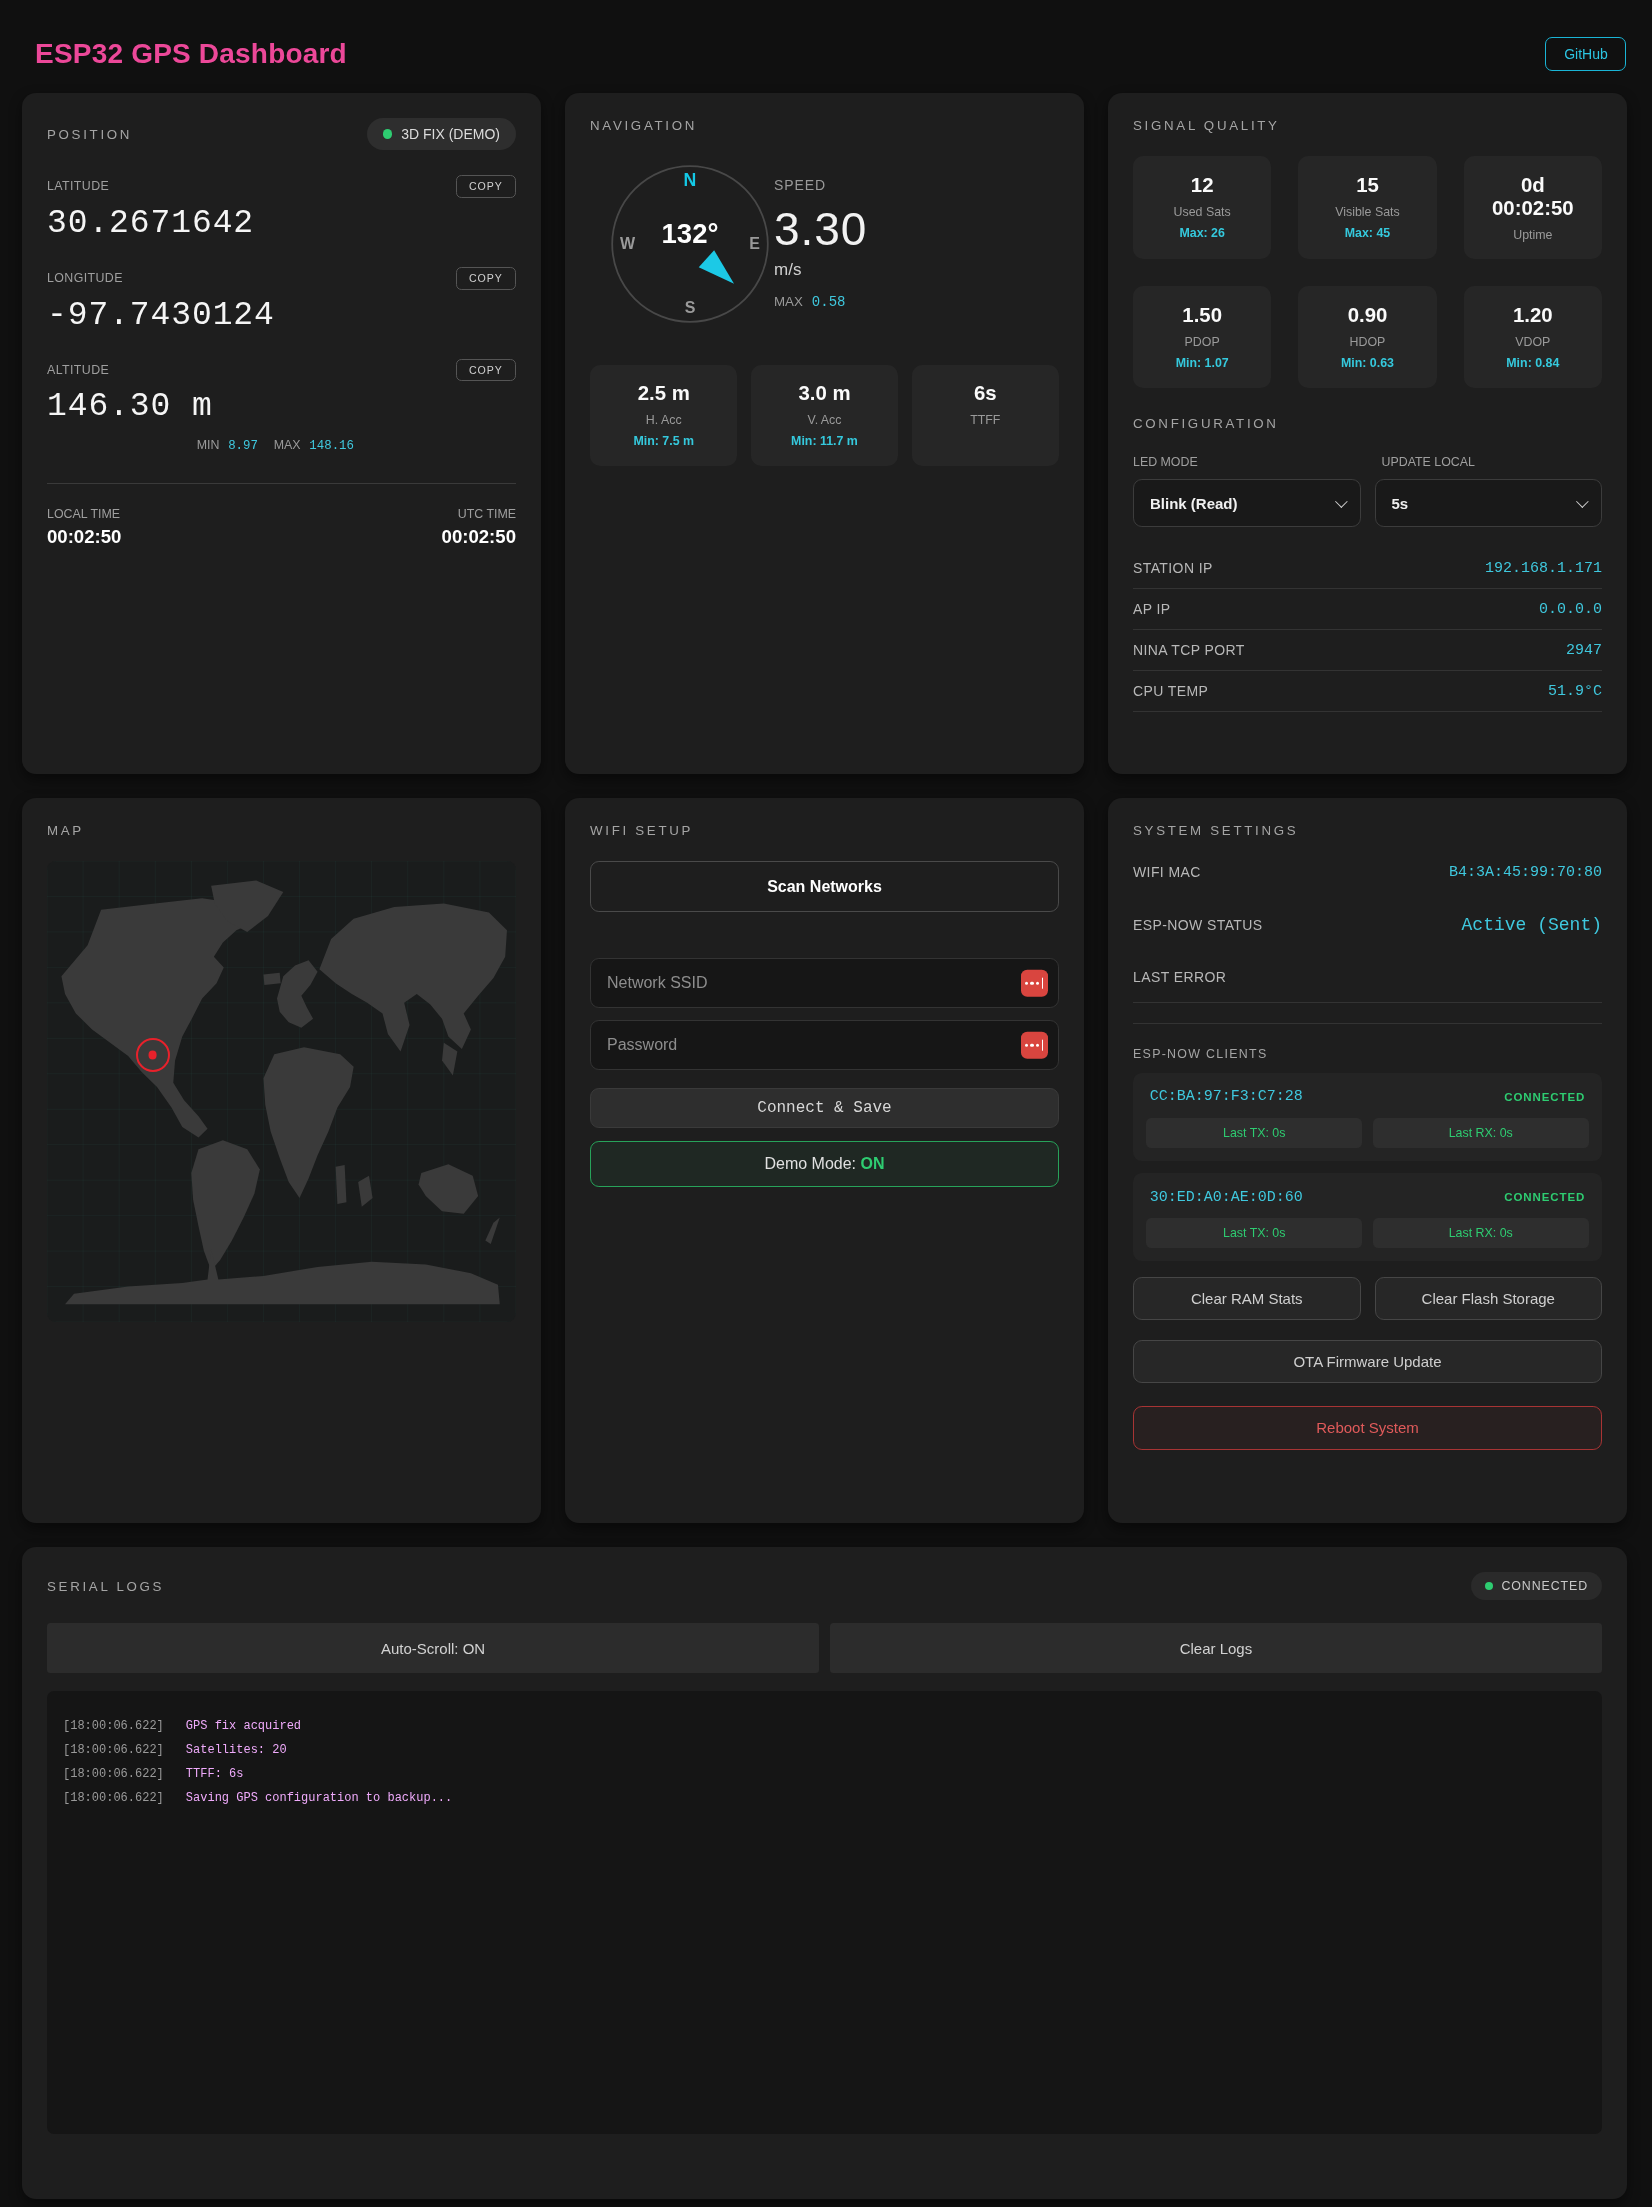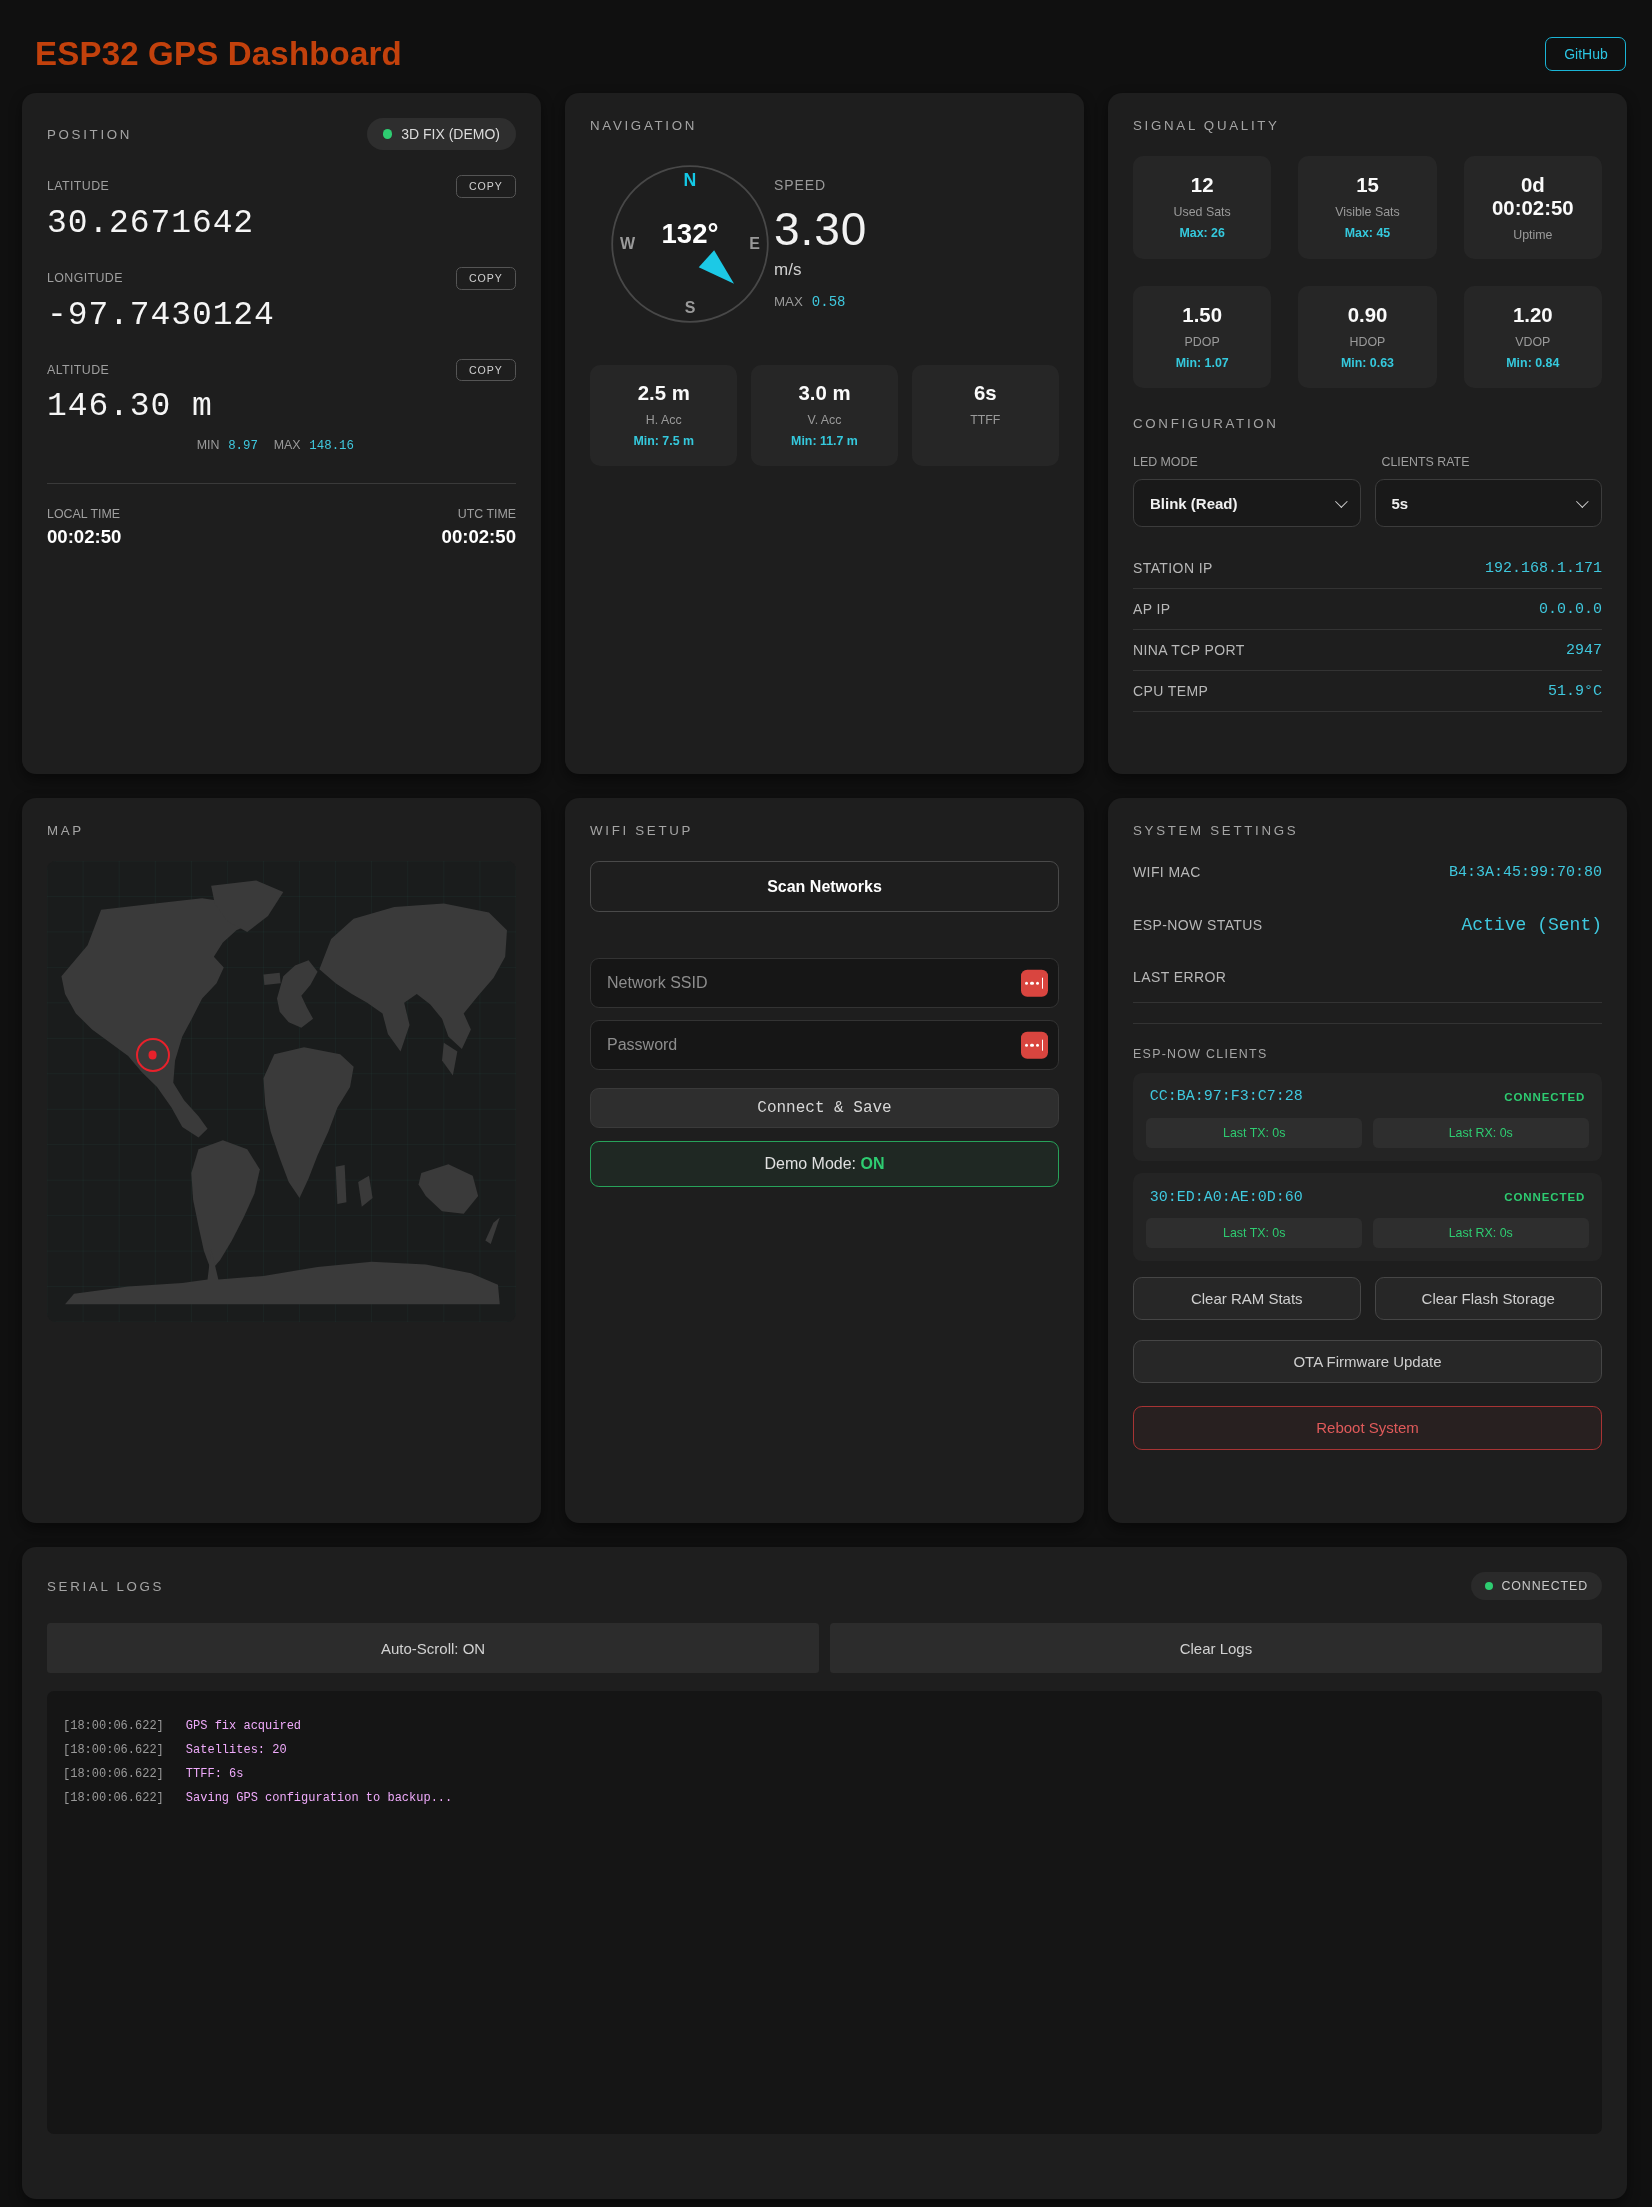--- a/index.html
+++ b/index.html
@@ -17,7 +17,7 @@
     display: flex; justify-content: space-between; align-items: center;
     padding: 23px 26.6px 0 35px; height: 85px;
   }
-  .page-title { font-size: 33px; font-weight: bold; color: #c2410c; letter-spacing: 0.2px; }
+  .page-title { font-size: 28px; font-weight: bold; color: #ec4899; letter-spacing: 0.2px; }
   .github-btn {
     background: transparent; border: 0.9px solid #1ab5d6; color: #2cc5e2;
     font-size: 14px; padding: 8px 17.7px; border-radius: 7px; cursor: pointer;

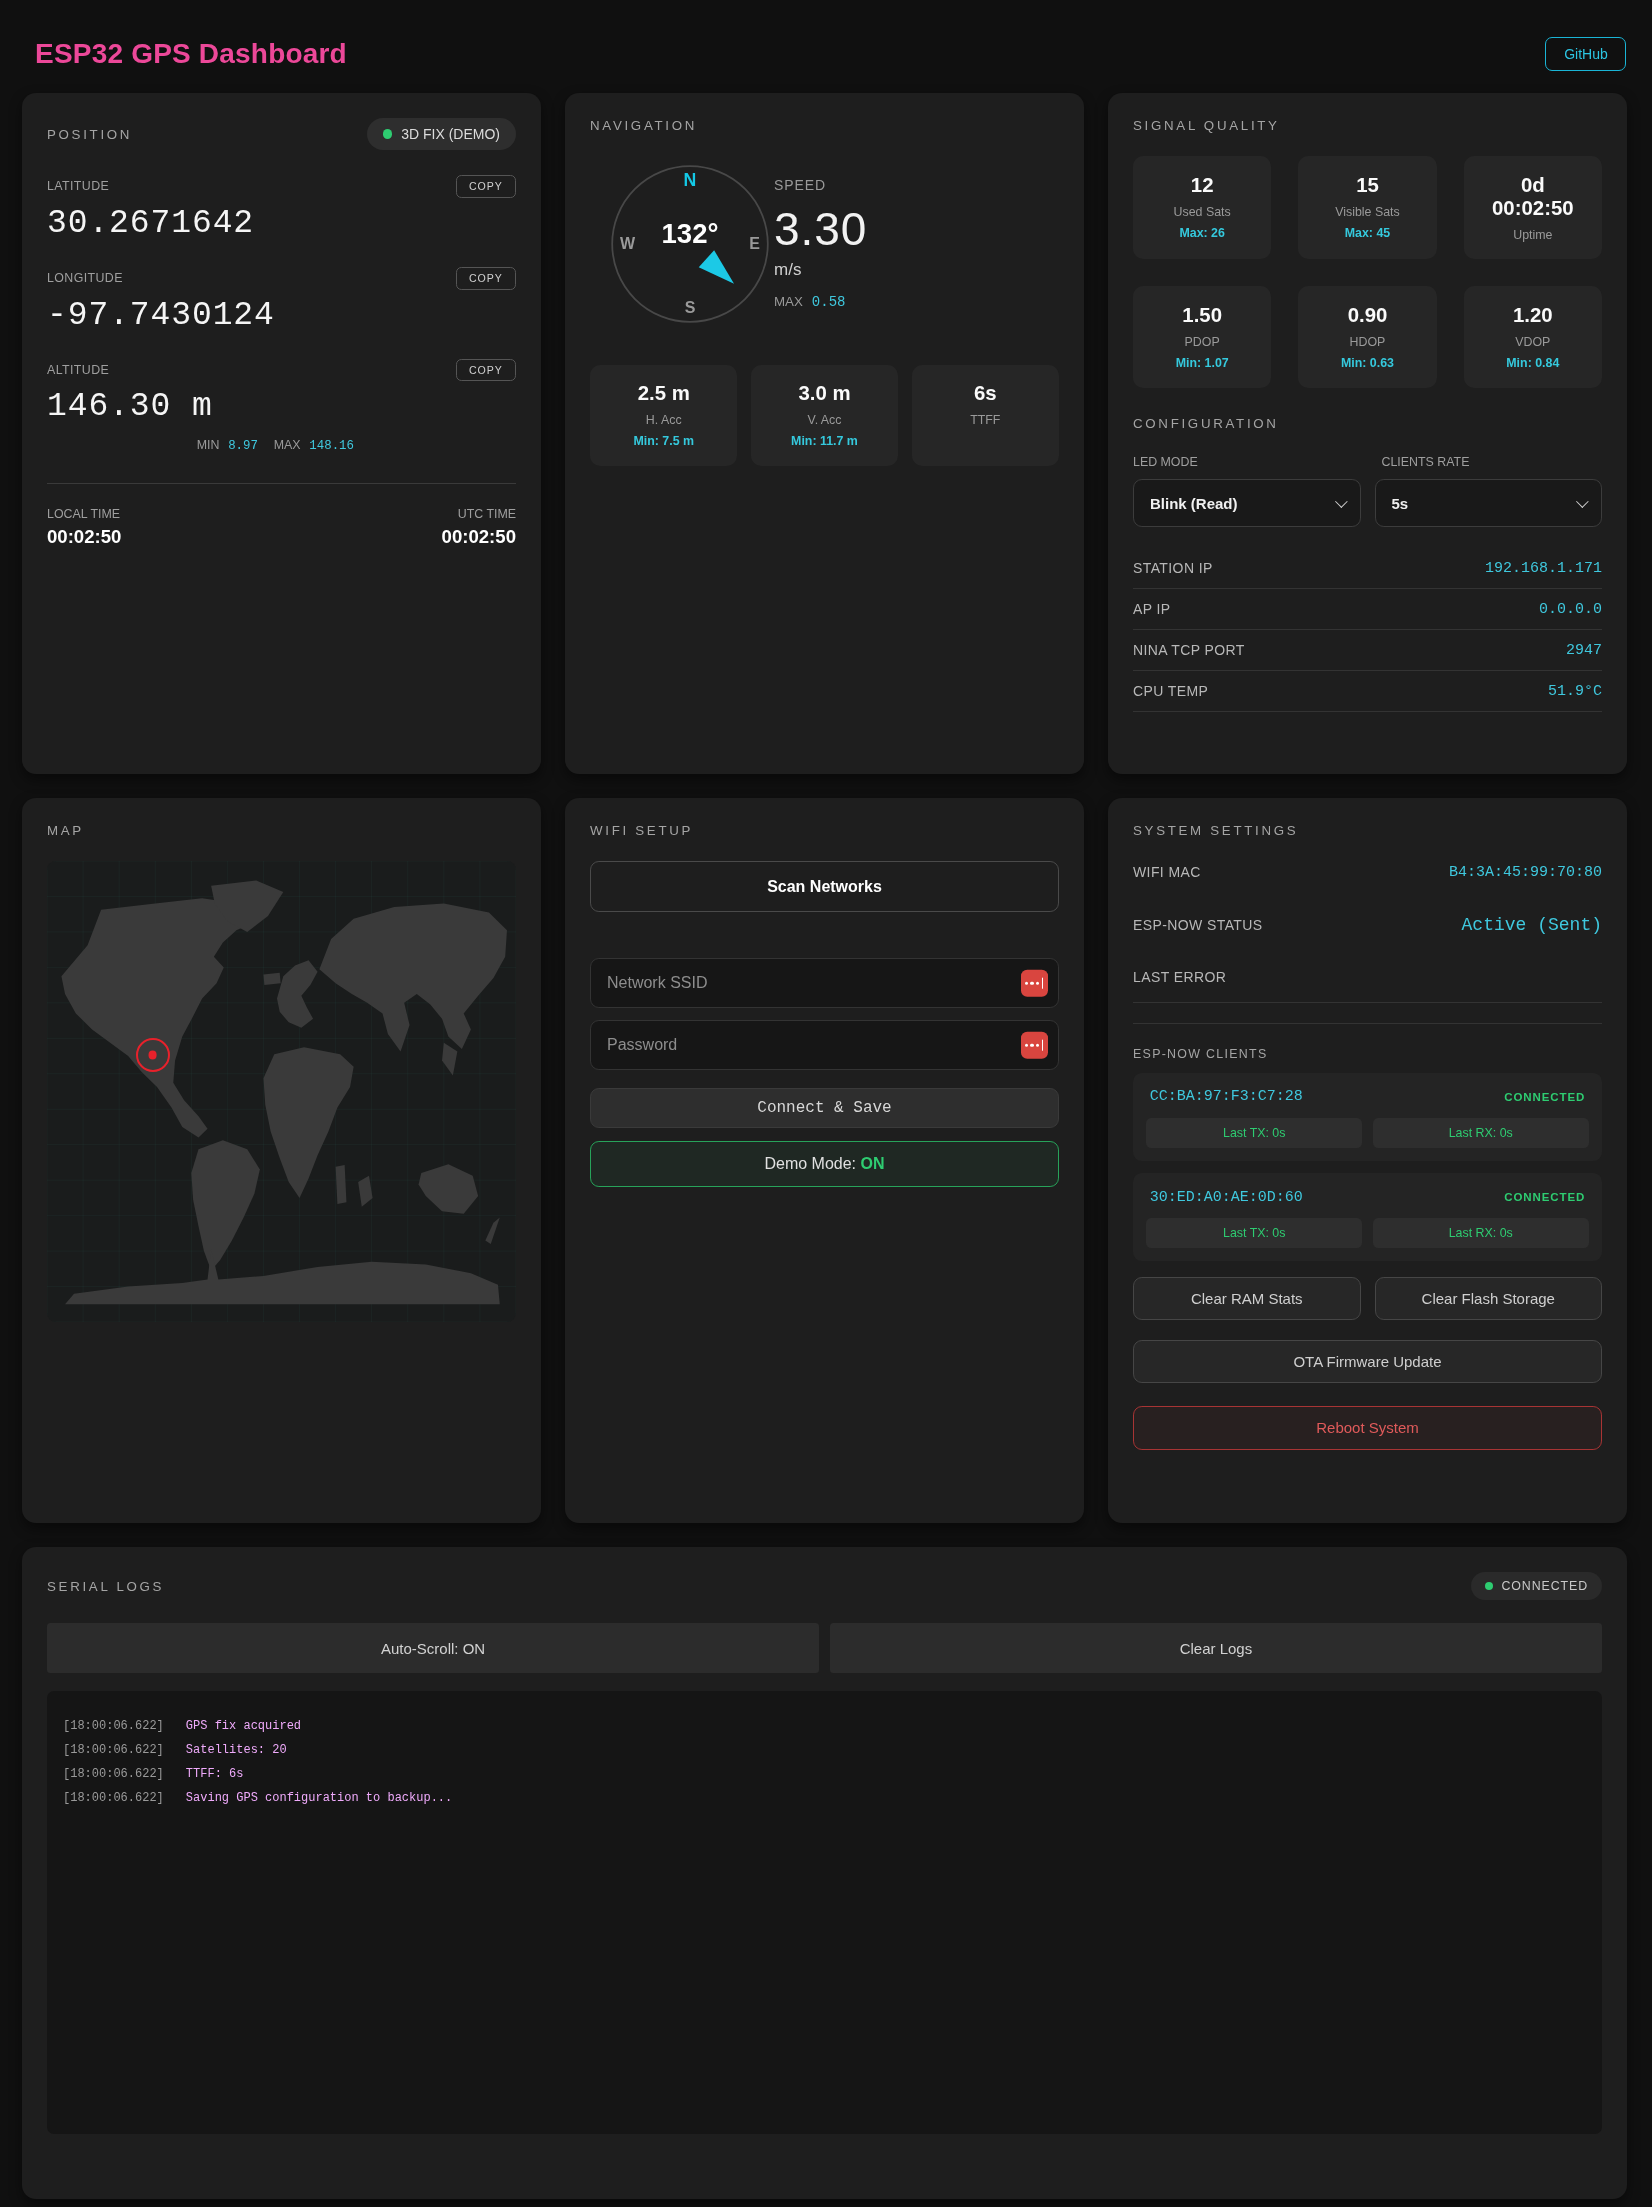--- a/index.html
+++ b/index.html
@@ -360,7 +360,7 @@
 
     <div class="cfg-labels">
       <span class="cfg-label">LED MODE</span>
-      <span class="cfg-label">CLIENTS RATE</span>
+      <span class="cfg-label">UPDATE LOCAL</span>
     </div>
     <div class="selects">
       <div class="select">

